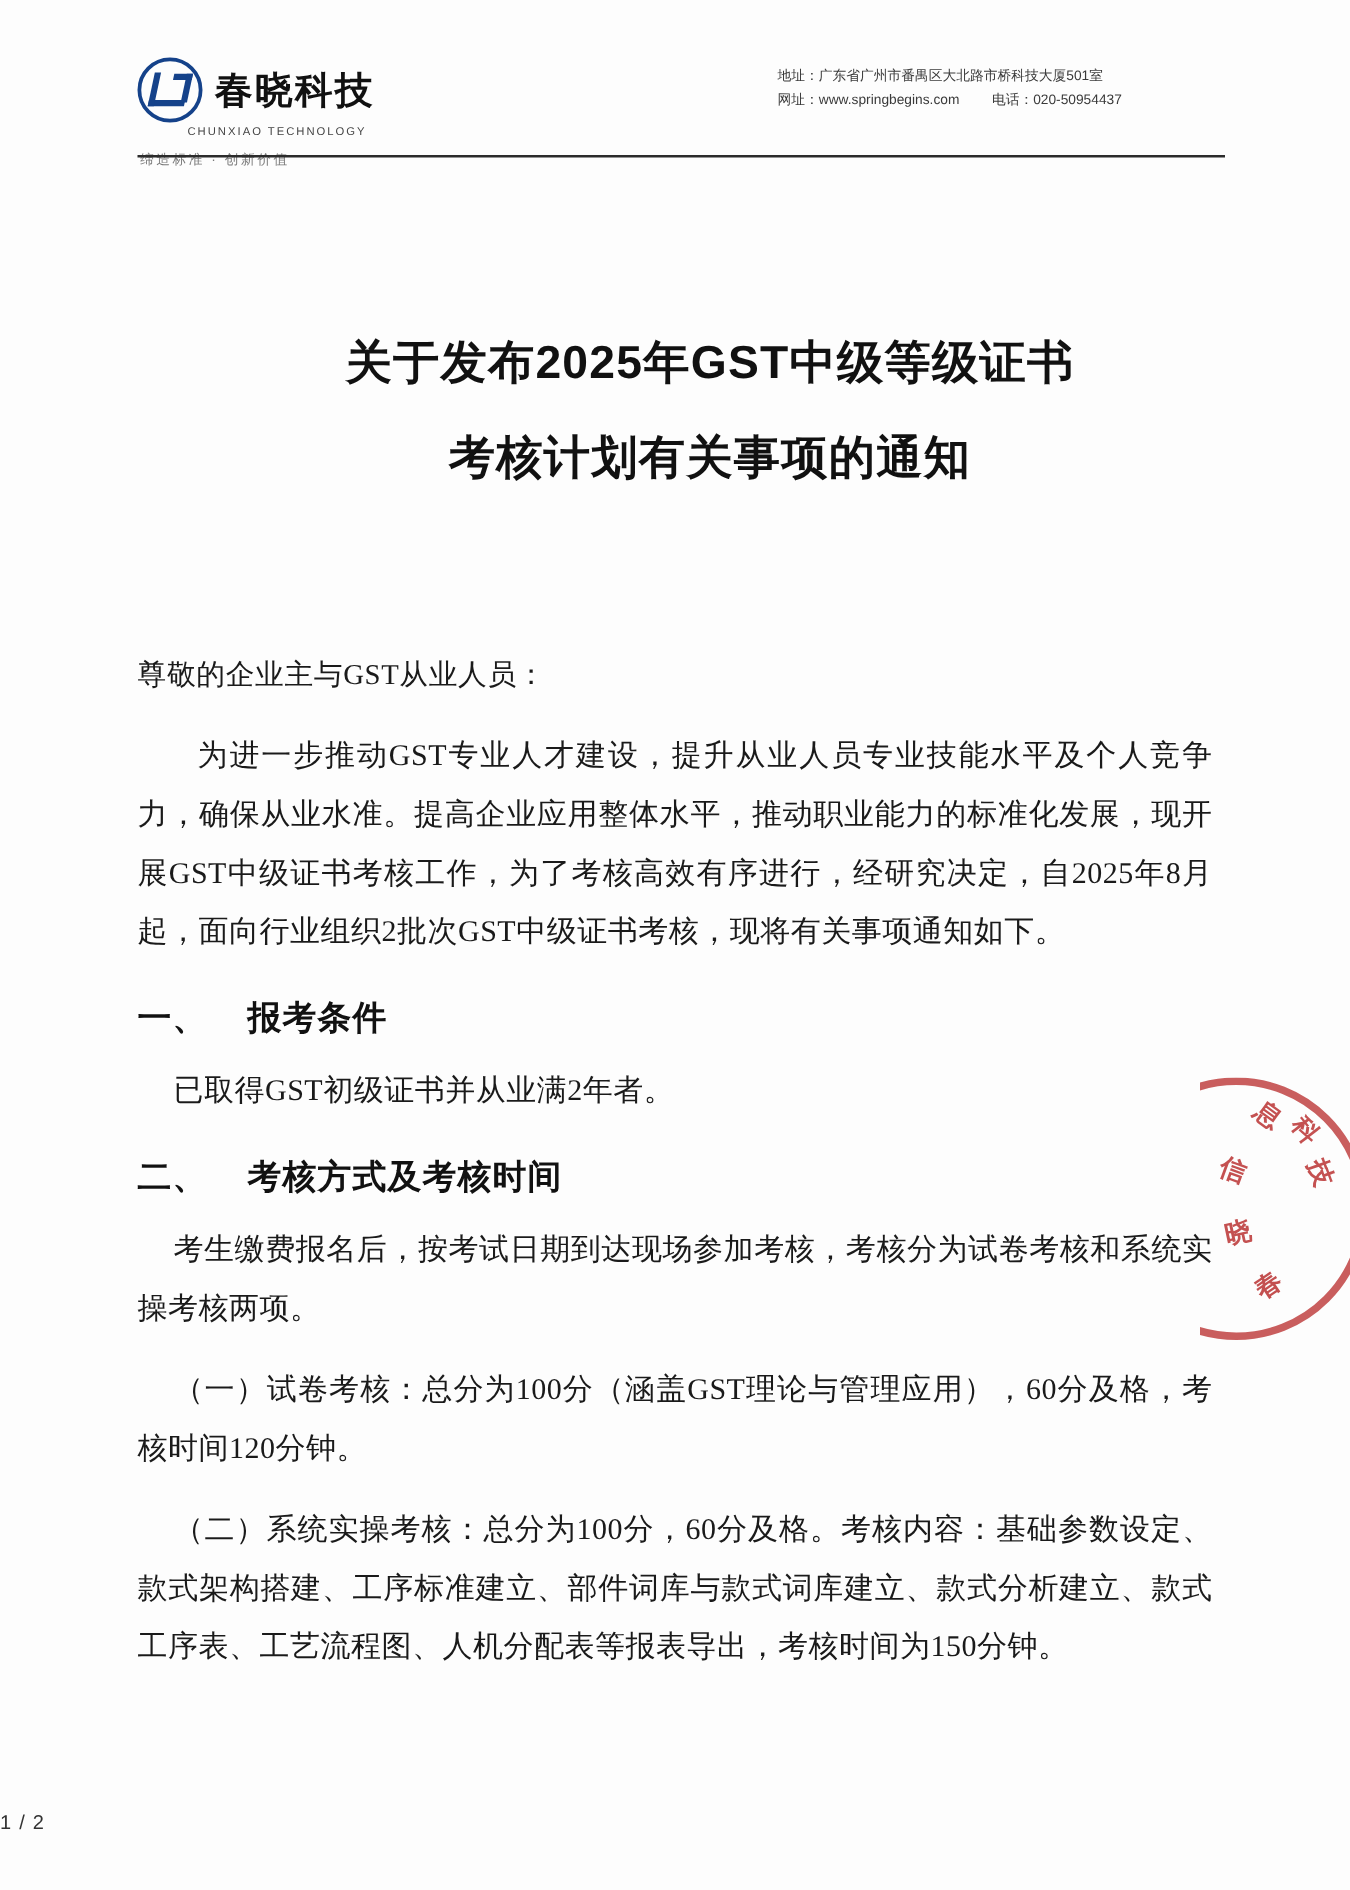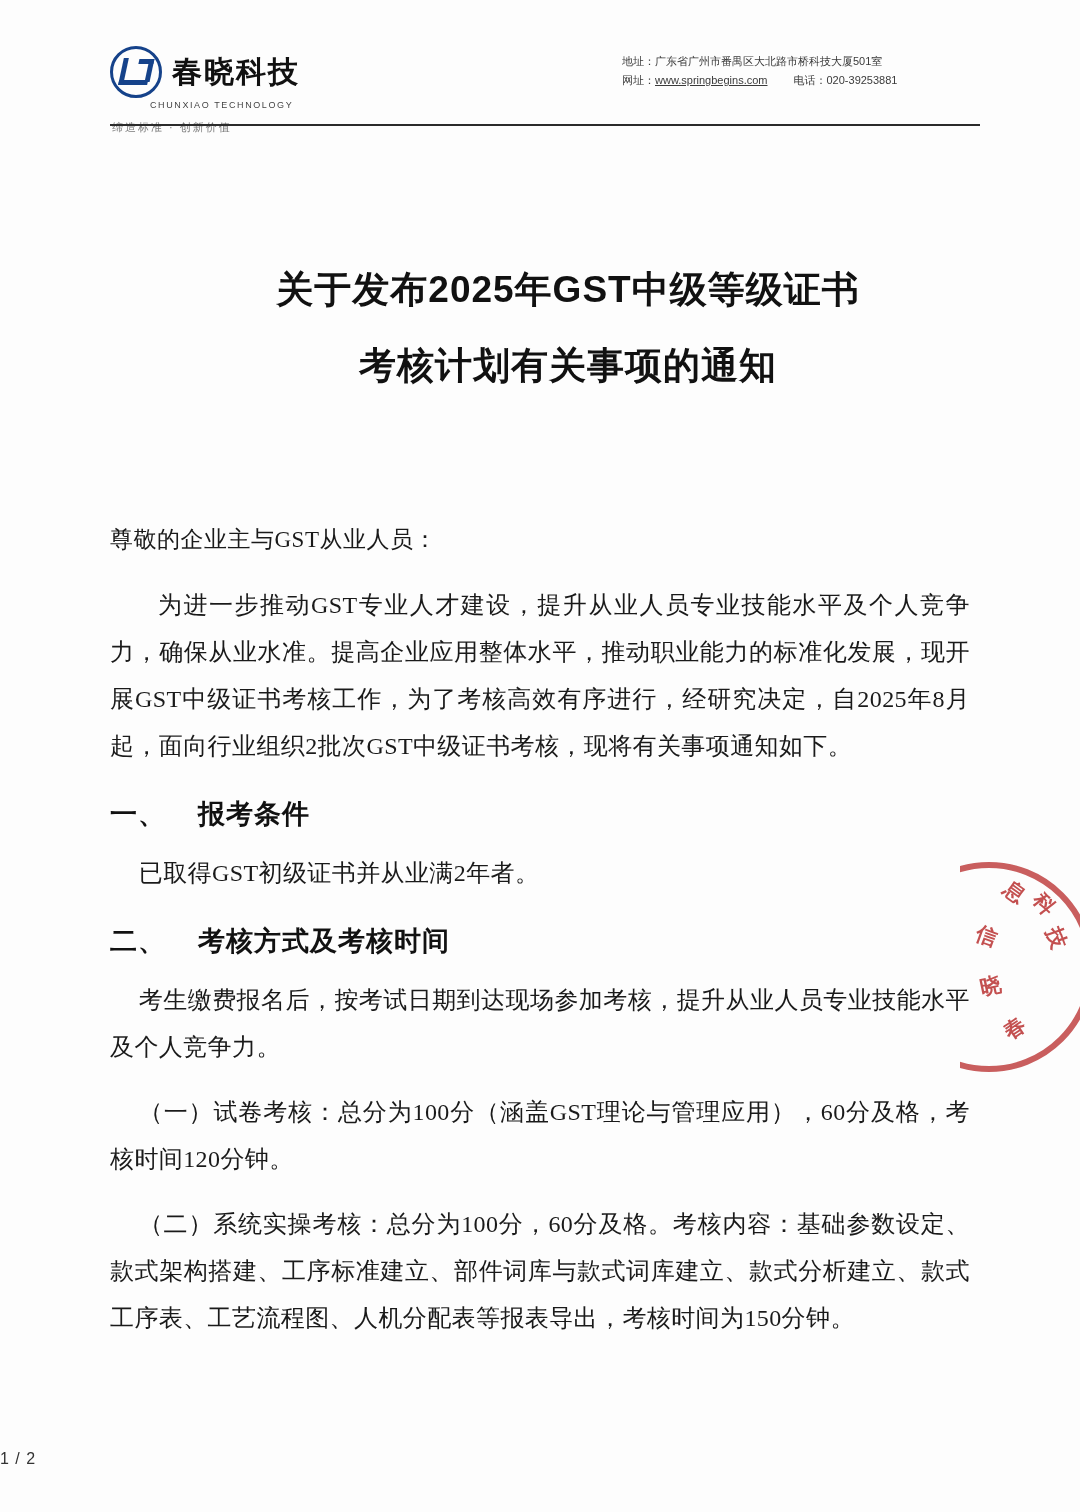--- a/index.html
+++ b/index.html
@@ -114,7 +114,6 @@
     gap: 26px;
   }
   .contact-url {
-    text-decoration: underline;
     color: #3a3a3a;
   }
 

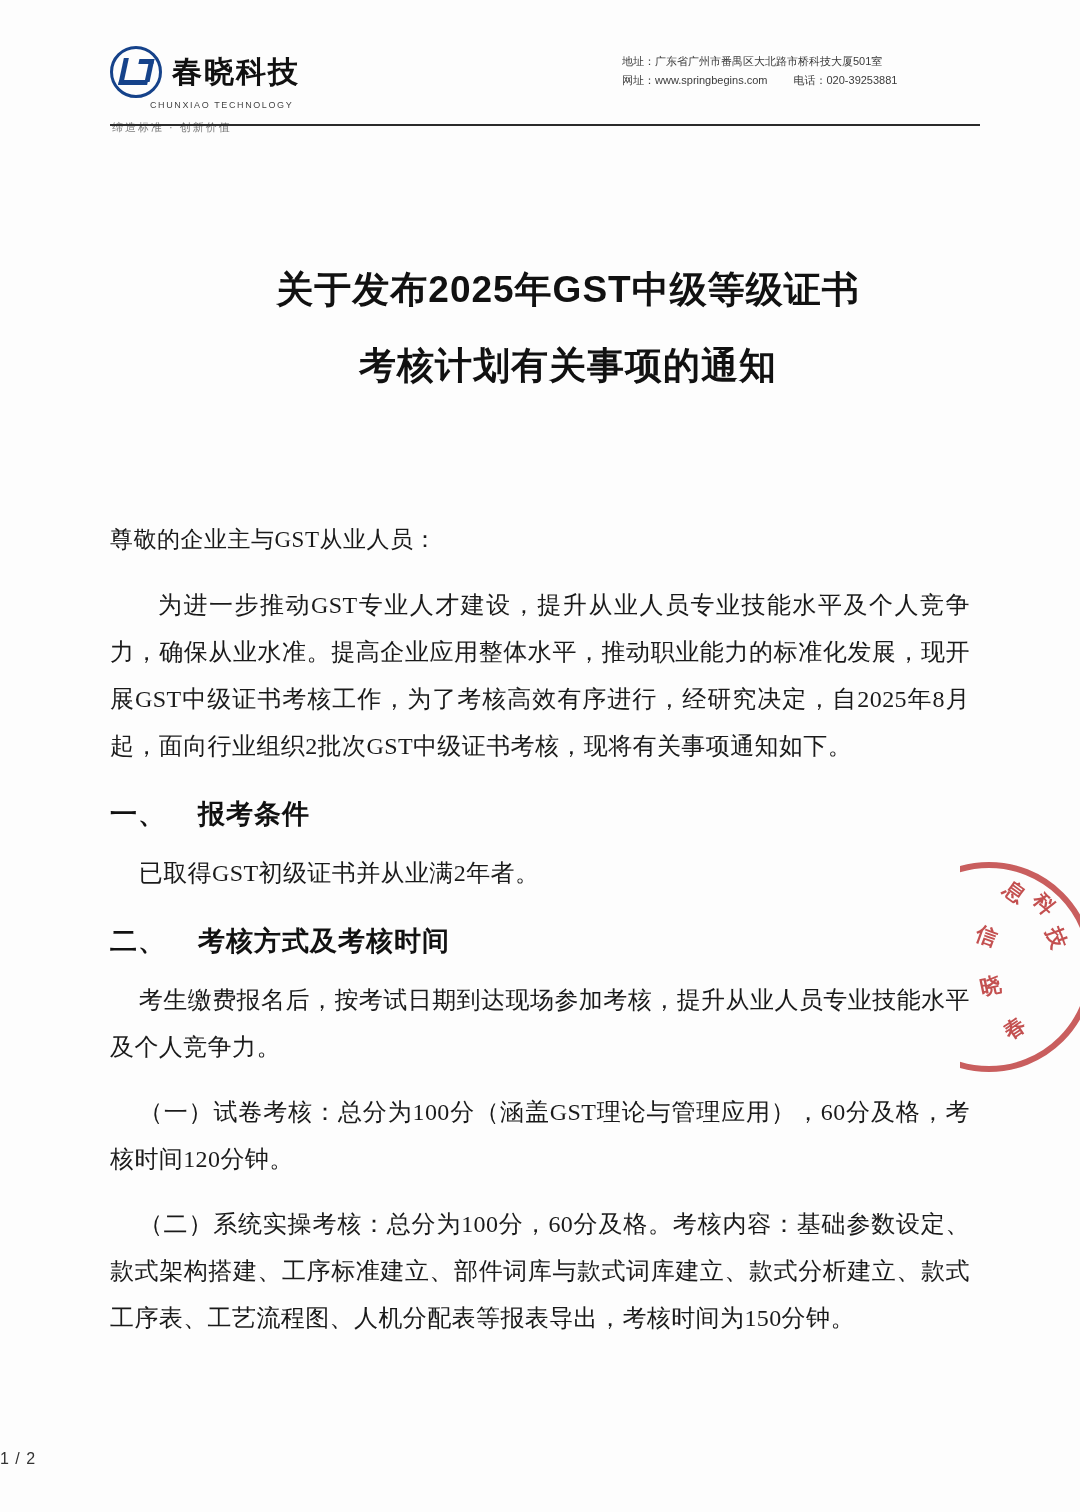--- a/index.html
+++ b/index.html
@@ -259,7 +259,7 @@
       </div>
       <div class="contact-line2">
         <span><span>网址：</span><span class="contact-url">www.springbegins.com</span></span>
-        <span><span>电话：</span><span>020-39253881</span></span>
+        <span><span>电话：</span><span>020-50954437</span></span>
       </div>
     </div>
 

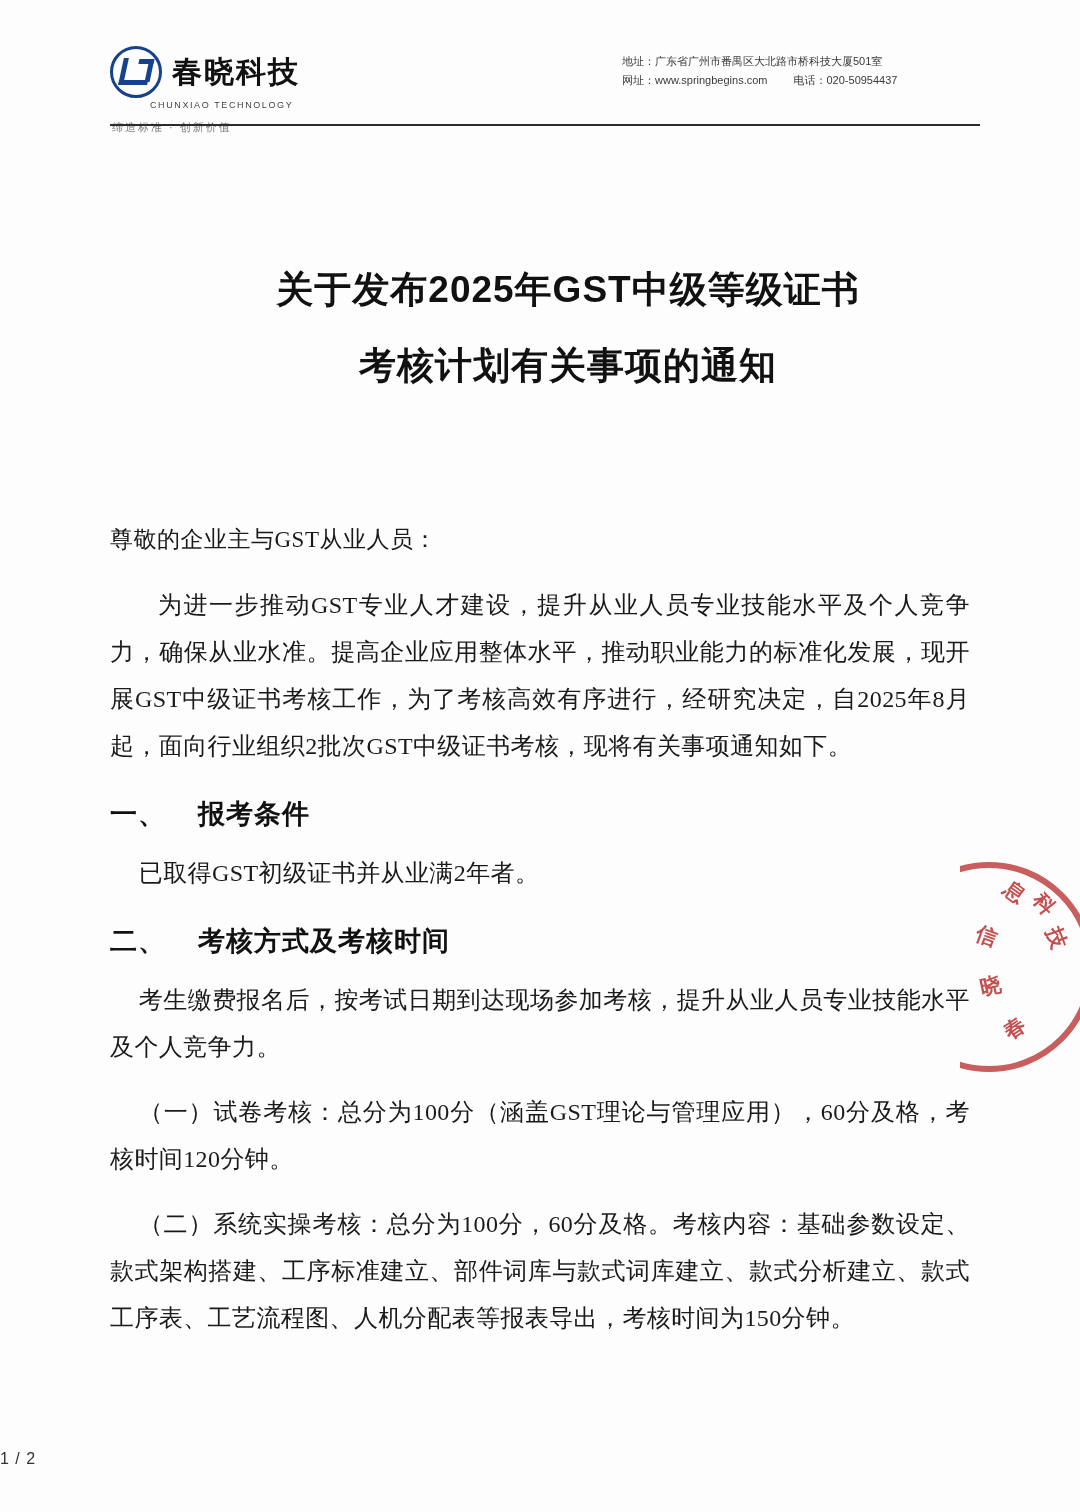--- a/index.html
+++ b/index.html
@@ -287,7 +287,7 @@
       <span class="num">二、</span>
       <span class="txt">考核方式及考核时间</span>
     </div>
-    <p class="para sub">考生缴费报名后，按考试日期到达现场参加考核，提升从业人员专业技能水平及个人竞争力。</p>
+    <p class="para sub">考生缴费报名后，按考试日期到达现场参加考核，考核分为试卷考核和系统实操考核两项。</p>
     <p class="para sub">（一）试卷考核：总分为100分（涵盖GST理论与管理应用），60分及格，考核时间120分钟。</p>
     <p class="para sub">（二）系统实操考核：总分为100分，60分及格。考核内容：基础参数设定、款式架构搭建、工序标准建立、部件词库与款式词库建立、款式分析建立、款式工序表、工艺流程图、人机分配表等报表导出，考核时间为150分钟。</p>
   </div>

